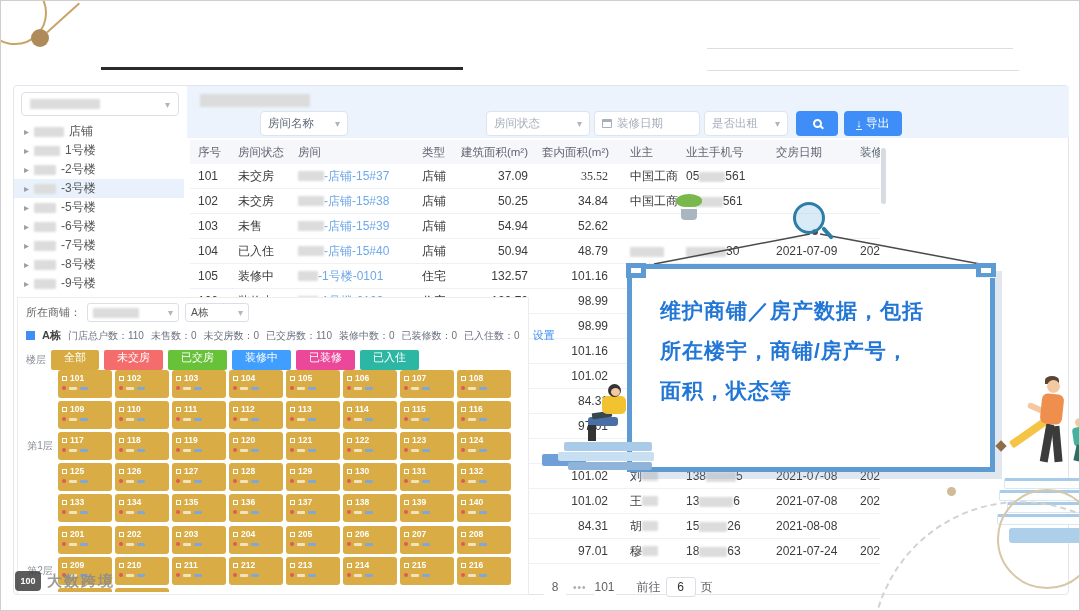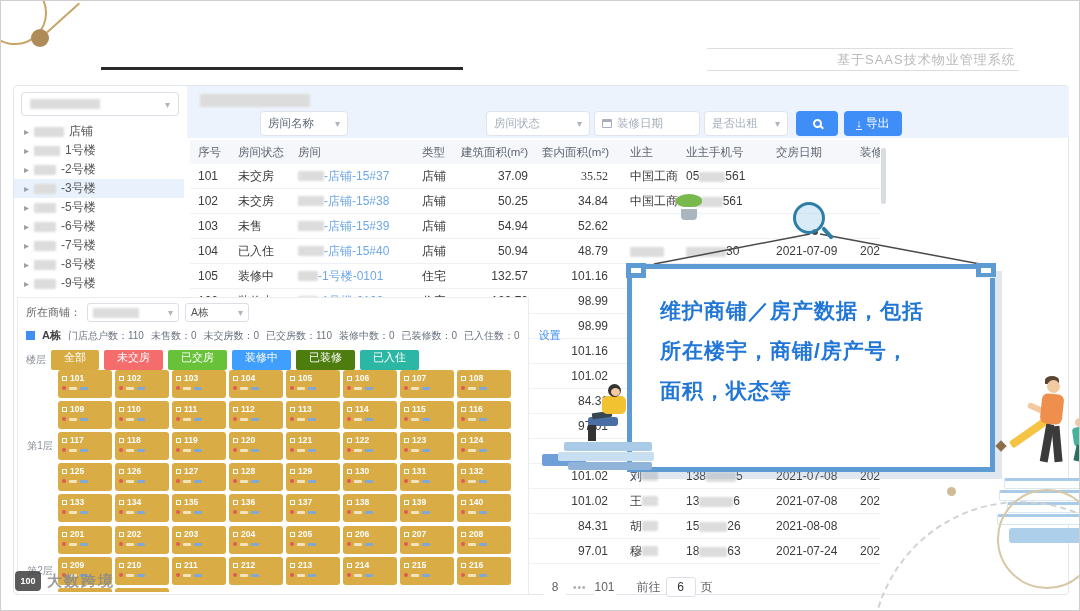--- a/index.html
+++ b/index.html
@@ -203,7 +203,6 @@
   <div class="title-underline"></div>
 
   <div class="hline1"></div>
-  <div class="corner-note">基于SAAS技术物业管理系统</div>
   <div class="hline2"></div>
 
   <div class="app">

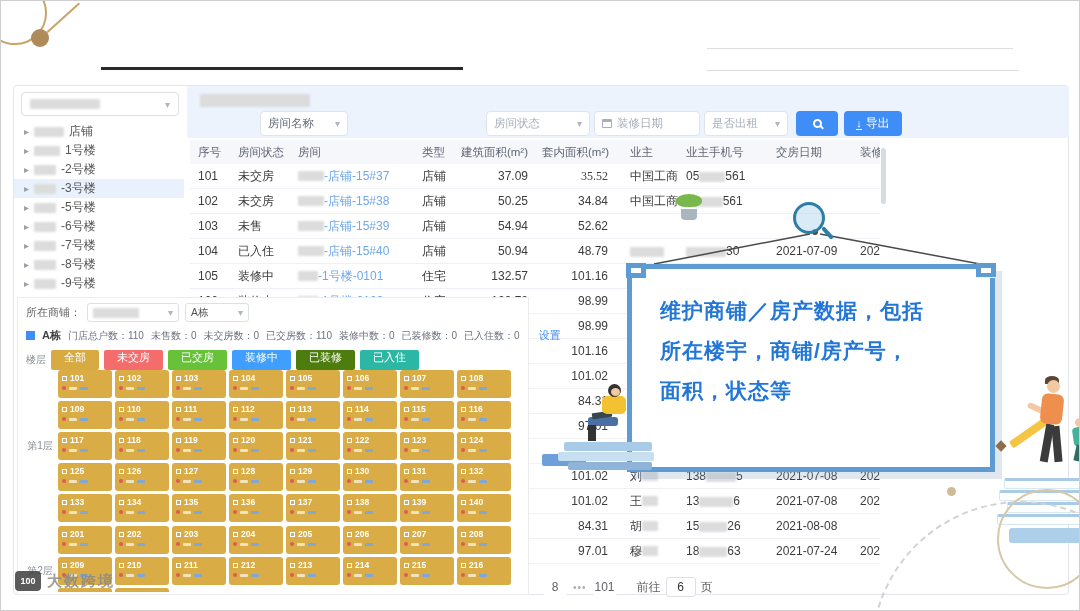--- a/index.html
+++ b/index.html
@@ -529,7 +529,7 @@
       <div class="fp-row2">
         <span class="bld-ico"></span>
         <span class="bld-name">A栋</span>
-        <span><span style="margin-right: 7px;">门店总户数：110</span><span style="margin-right: 7px;">未售数：0</span><span style="margin-right: 7px;">未交房数：0</span><span style="margin-right: 7px;">已交房数：110</span><span style="margin-right: 7px;">装修中数：0</span><span style="margin-right: 7px;">已装修数：0</span><span style="margin-right: 12px;">已入住数：0</span></span>
+        <span><span style="margin-right: 7px;">门店总户数：110</span><span style="margin-right: 7px;">未售数：0</span><span style="margin-right: 7px;">未交房数：0</span><span style="margin-right: 7px;">已交房数：110</span><span style="margin-right: 7px;">装修中数：0</span><span style="margin-right: 7px;">已装修数：0</span><span style="margin-right: 6px;">已入住数：0</span></span>
         <span class="settings">设置</span>
       </div>
       <div class="fp-row3">

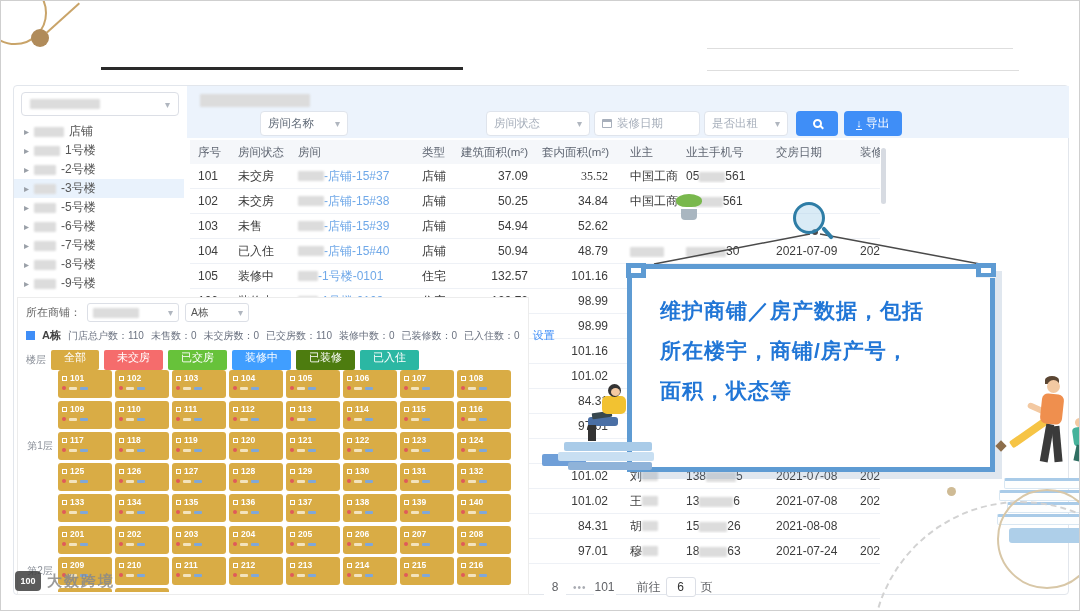--- a/index.html
+++ b/index.html
@@ -539,7 +539,7 @@
             <span class="tag" style="background: rgb(245, 108, 108);">未交房</span>
             <span class="tag" style="background: rgb(103, 194, 58);">已交房</span>
             <span class="tag" style="background: rgb(64, 158, 255);">装修中</span>
-            <span class="tag" style="background: #4d7c0f;">已装修</span>
+            <span class="tag" style="background: #ec4899;">已装修</span>
             <span class="tag" style="background: rgb(43, 183, 163);">已入住</span>
           </span>
       </div>

